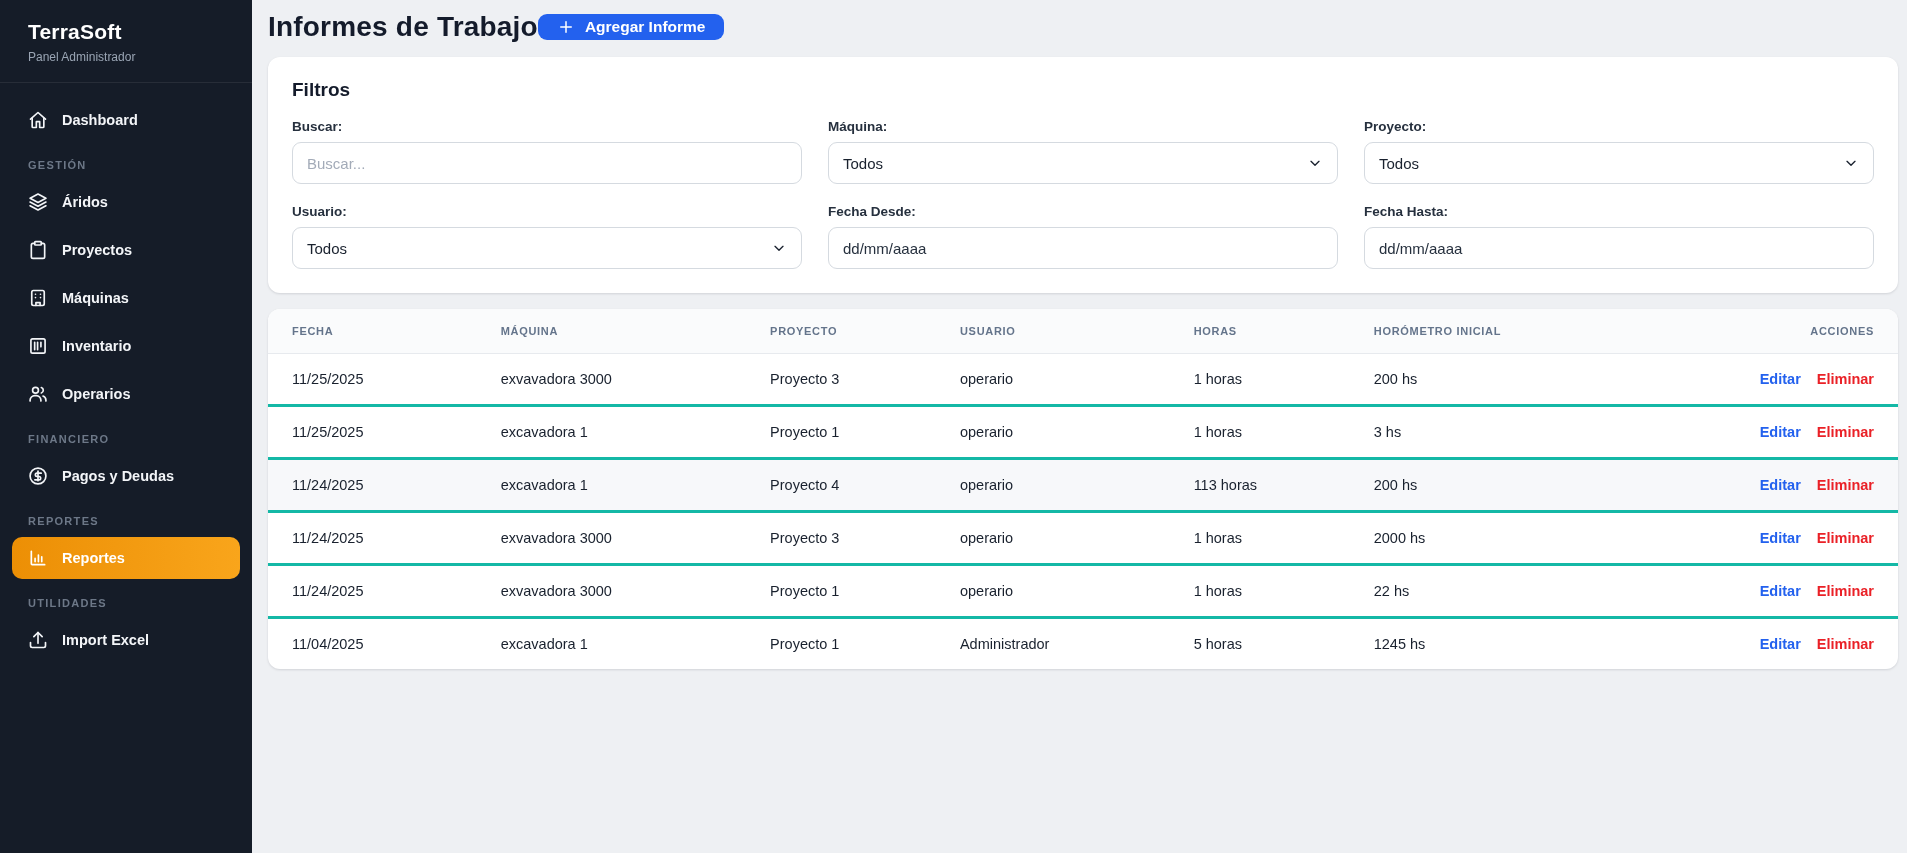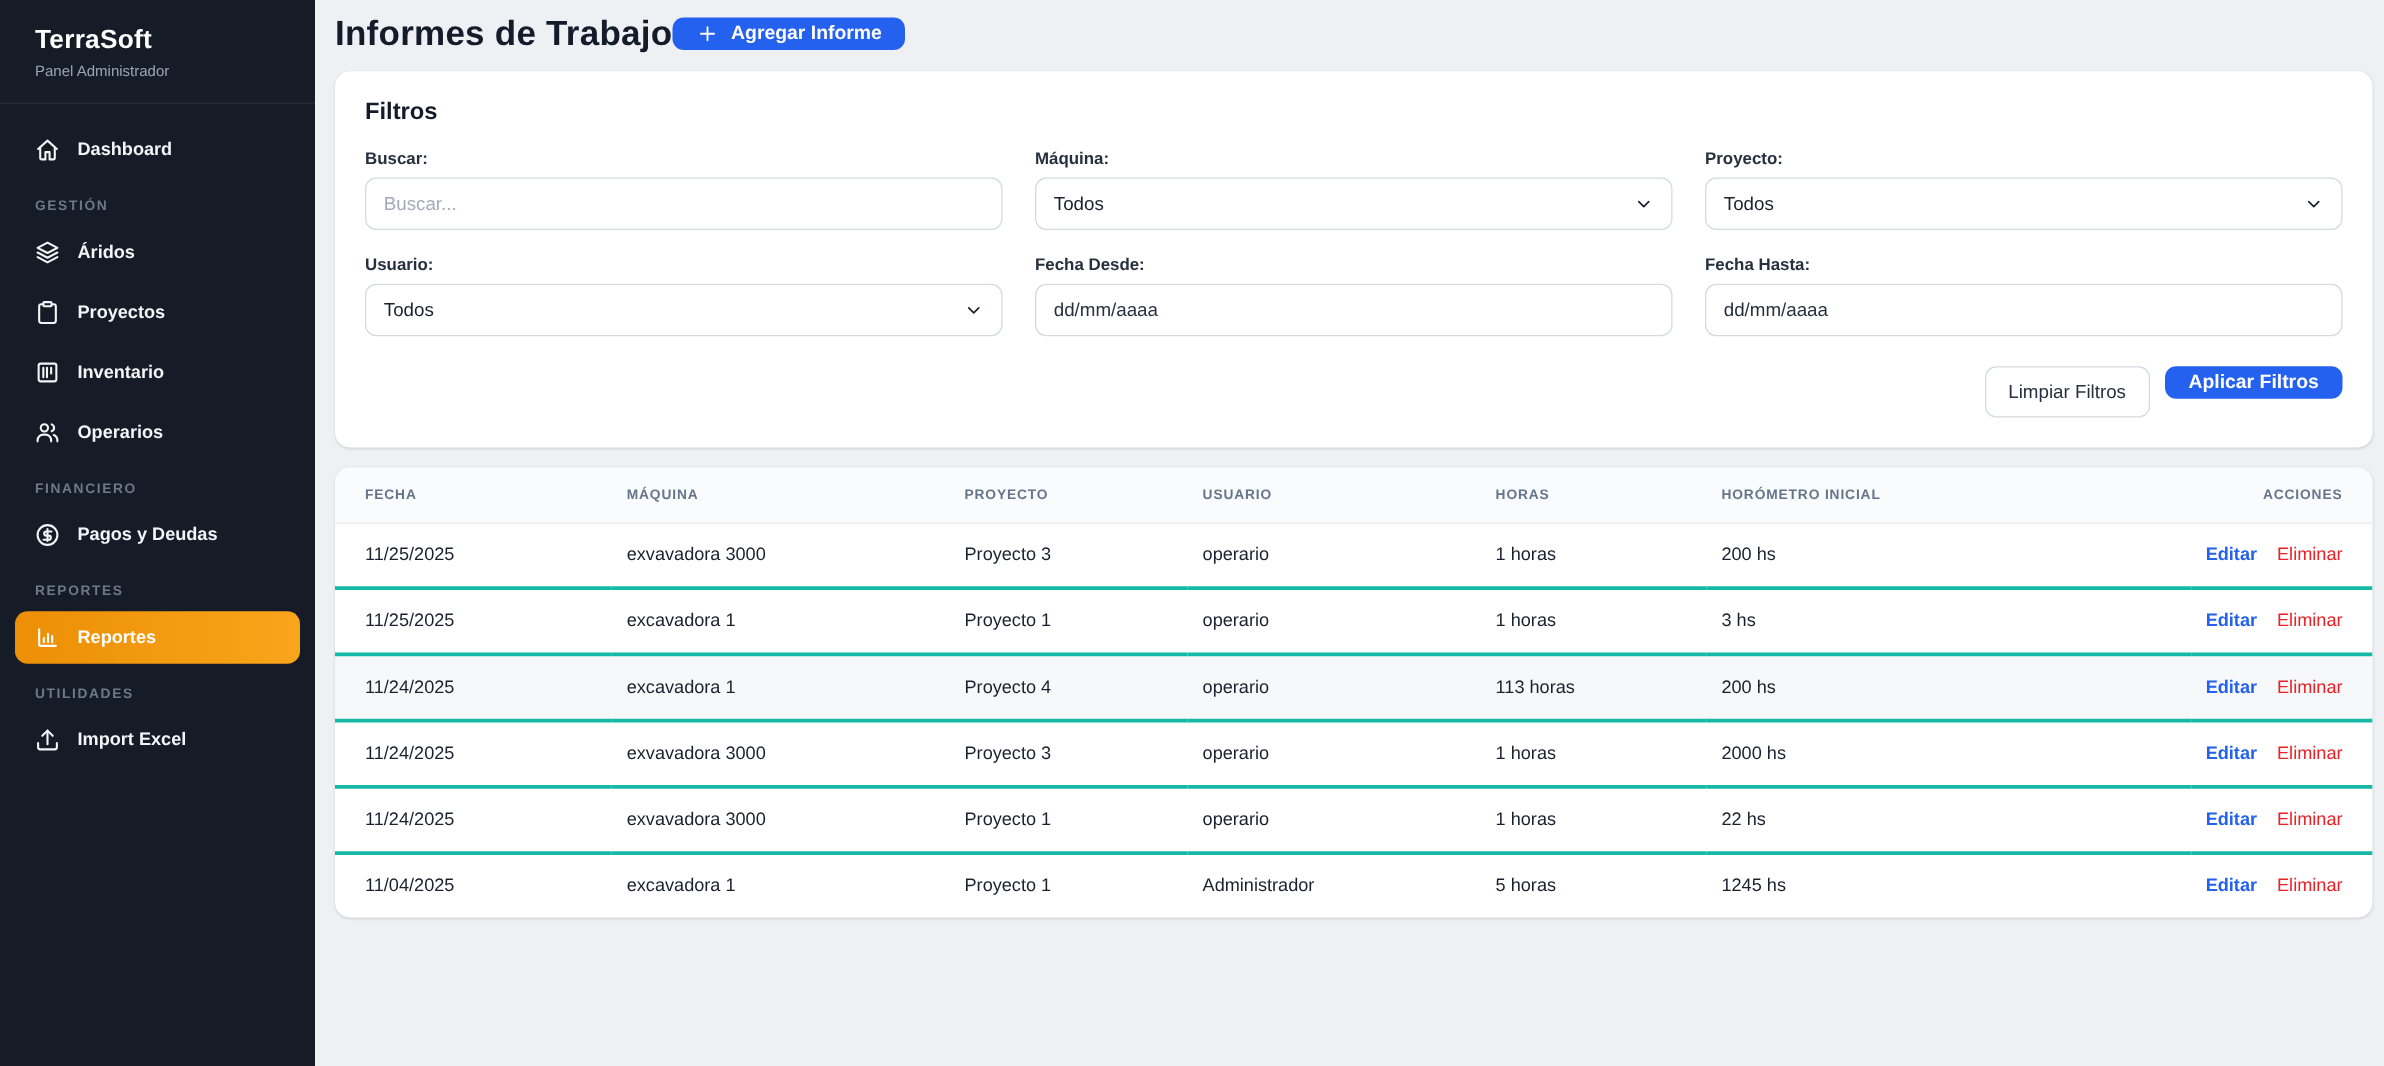--- a/index.html
+++ b/index.html
@@ -114,6 +114,14 @@
           <path d="M16 4h2a2 2 0 0 1 2 2v14a2 2 0 0 1-2 2H6a2 2 0 0 1-2-2V6a2 2 0 0 1 2-2h2"></path>
         </svg>
         <span>Proyectos</span>
+      </div>
+      <div class="nav-item">
+        <svg viewBox="0 0 24 24" width="20" height="20" fill="none" stroke="currentColor" stroke-width="2" stroke-linecap="round" stroke-linejoin="round">
+          <rect x="4.5" y="3" width="15" height="18" rx="2"></rect>
+          <path d="M9 7.5h.01M15 7.5h.01M9 11.5h.01M15 11.5h.01"></path>
+          <path d="M9.5 21v-3.5h5V21"></path>
+        </svg>
+        <span>Máquinas</span>
       </div>
       <div class="nav-item">
         <svg viewBox="0 0 24 24" width="20" height="20" fill="none" stroke="currentColor" stroke-width="2" stroke-linecap="round" stroke-linejoin="round">

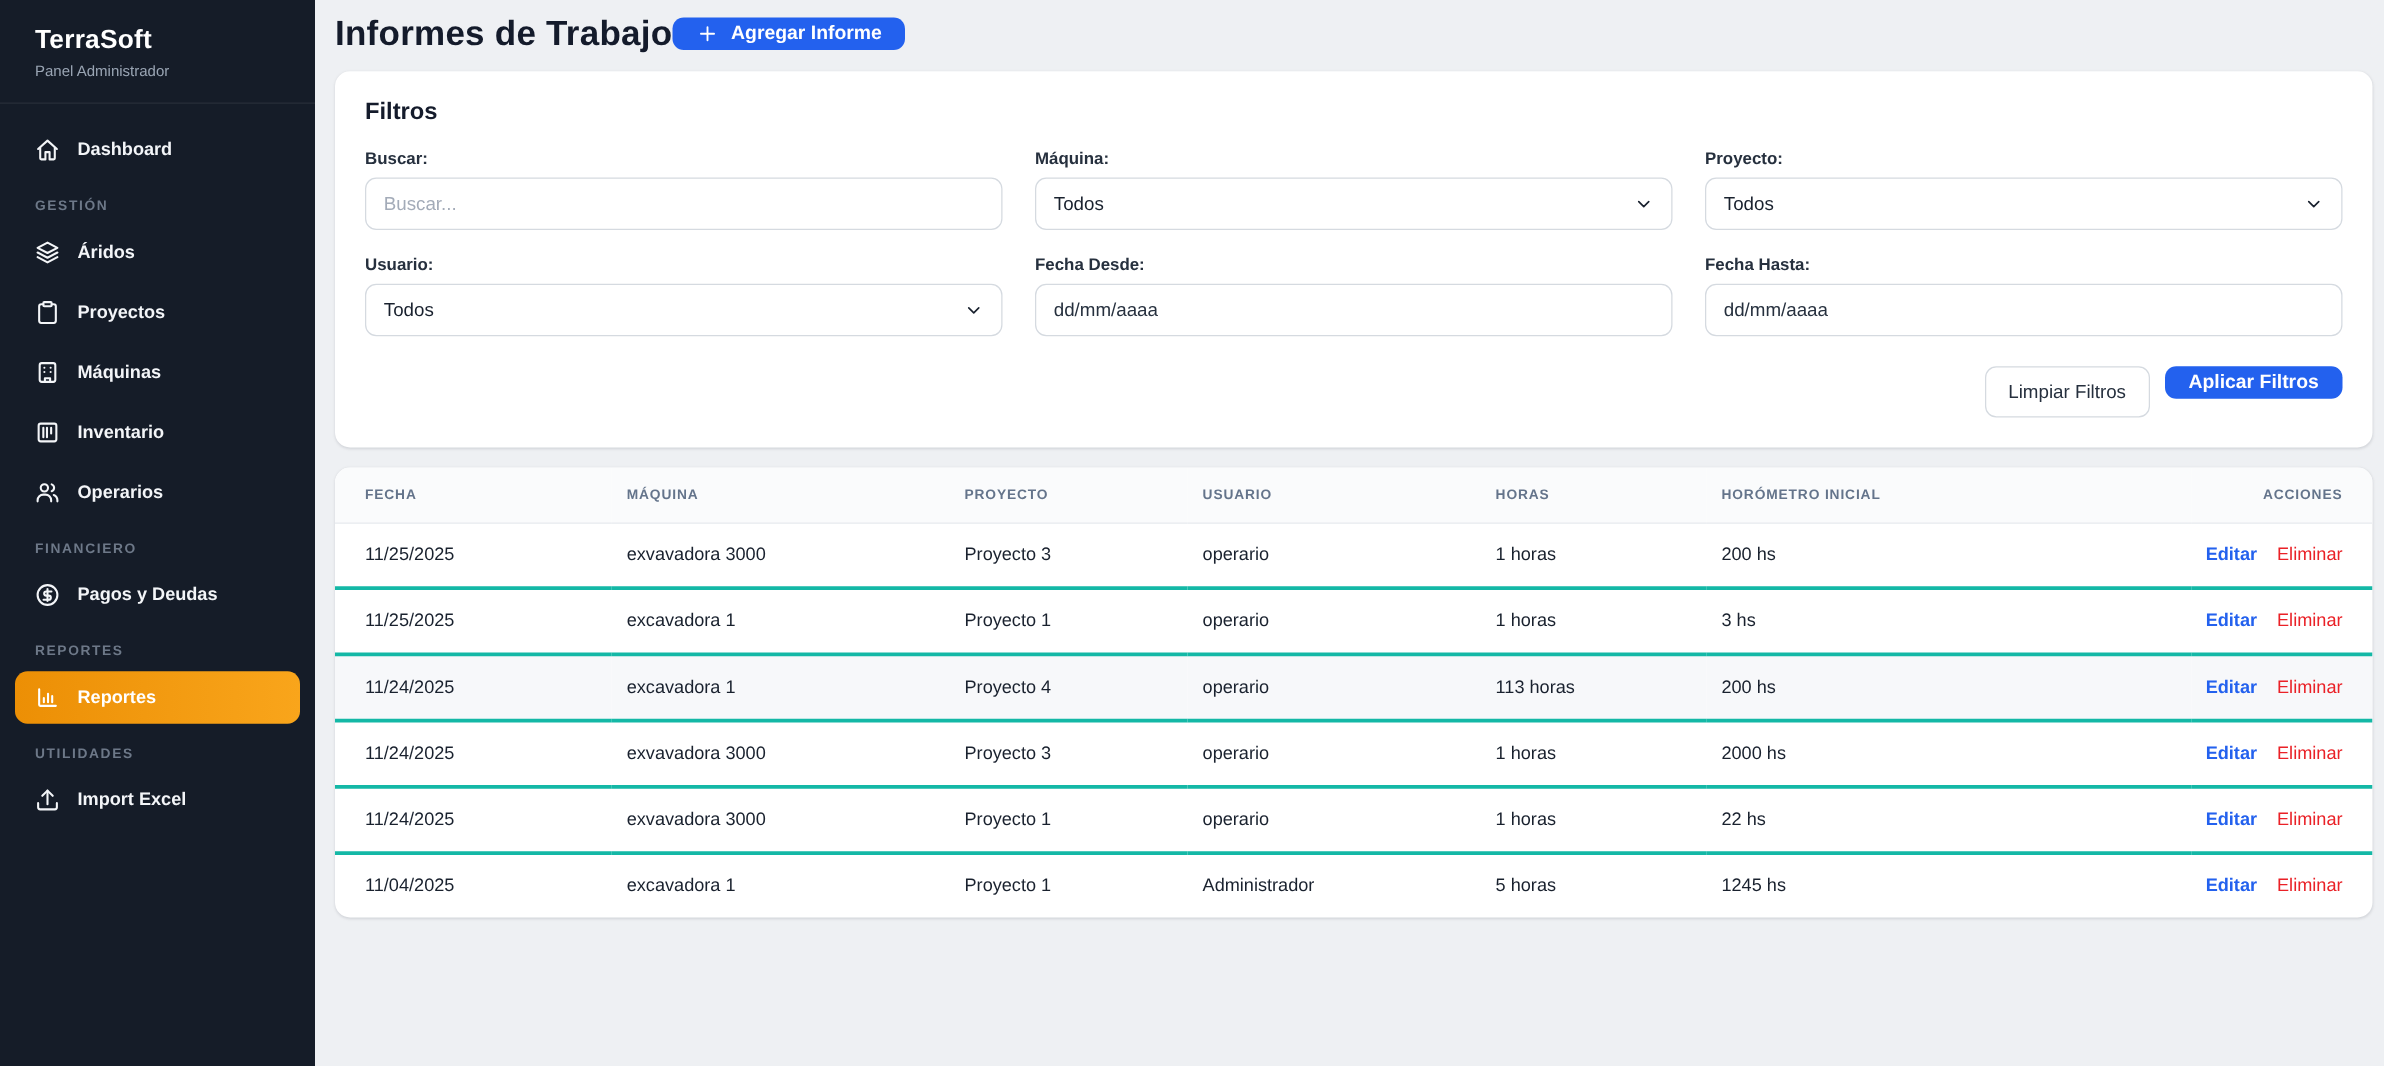--- a/index.html
+++ b/index.html
@@ -213,10 +213,6 @@
         <div class="field"><div class="field-label">Fecha Desde:</div><input class="text-input date-input" value="" placeholder="dd/mm/aaaa" style=""></div>
         <div class="field"><div class="field-label">Fecha Hasta:</div><input class="text-input date-input" value="" placeholder="dd/mm/aaaa" style=""></div>
       </div>
-    <div class="filters-actions">
-      <button class="btn-secondary">Limpiar Filtros</button>
-      <button class="btn-primary">Aplicar Filtros</button>
-    </div>
   </section>
 
   <section class="card table-card">

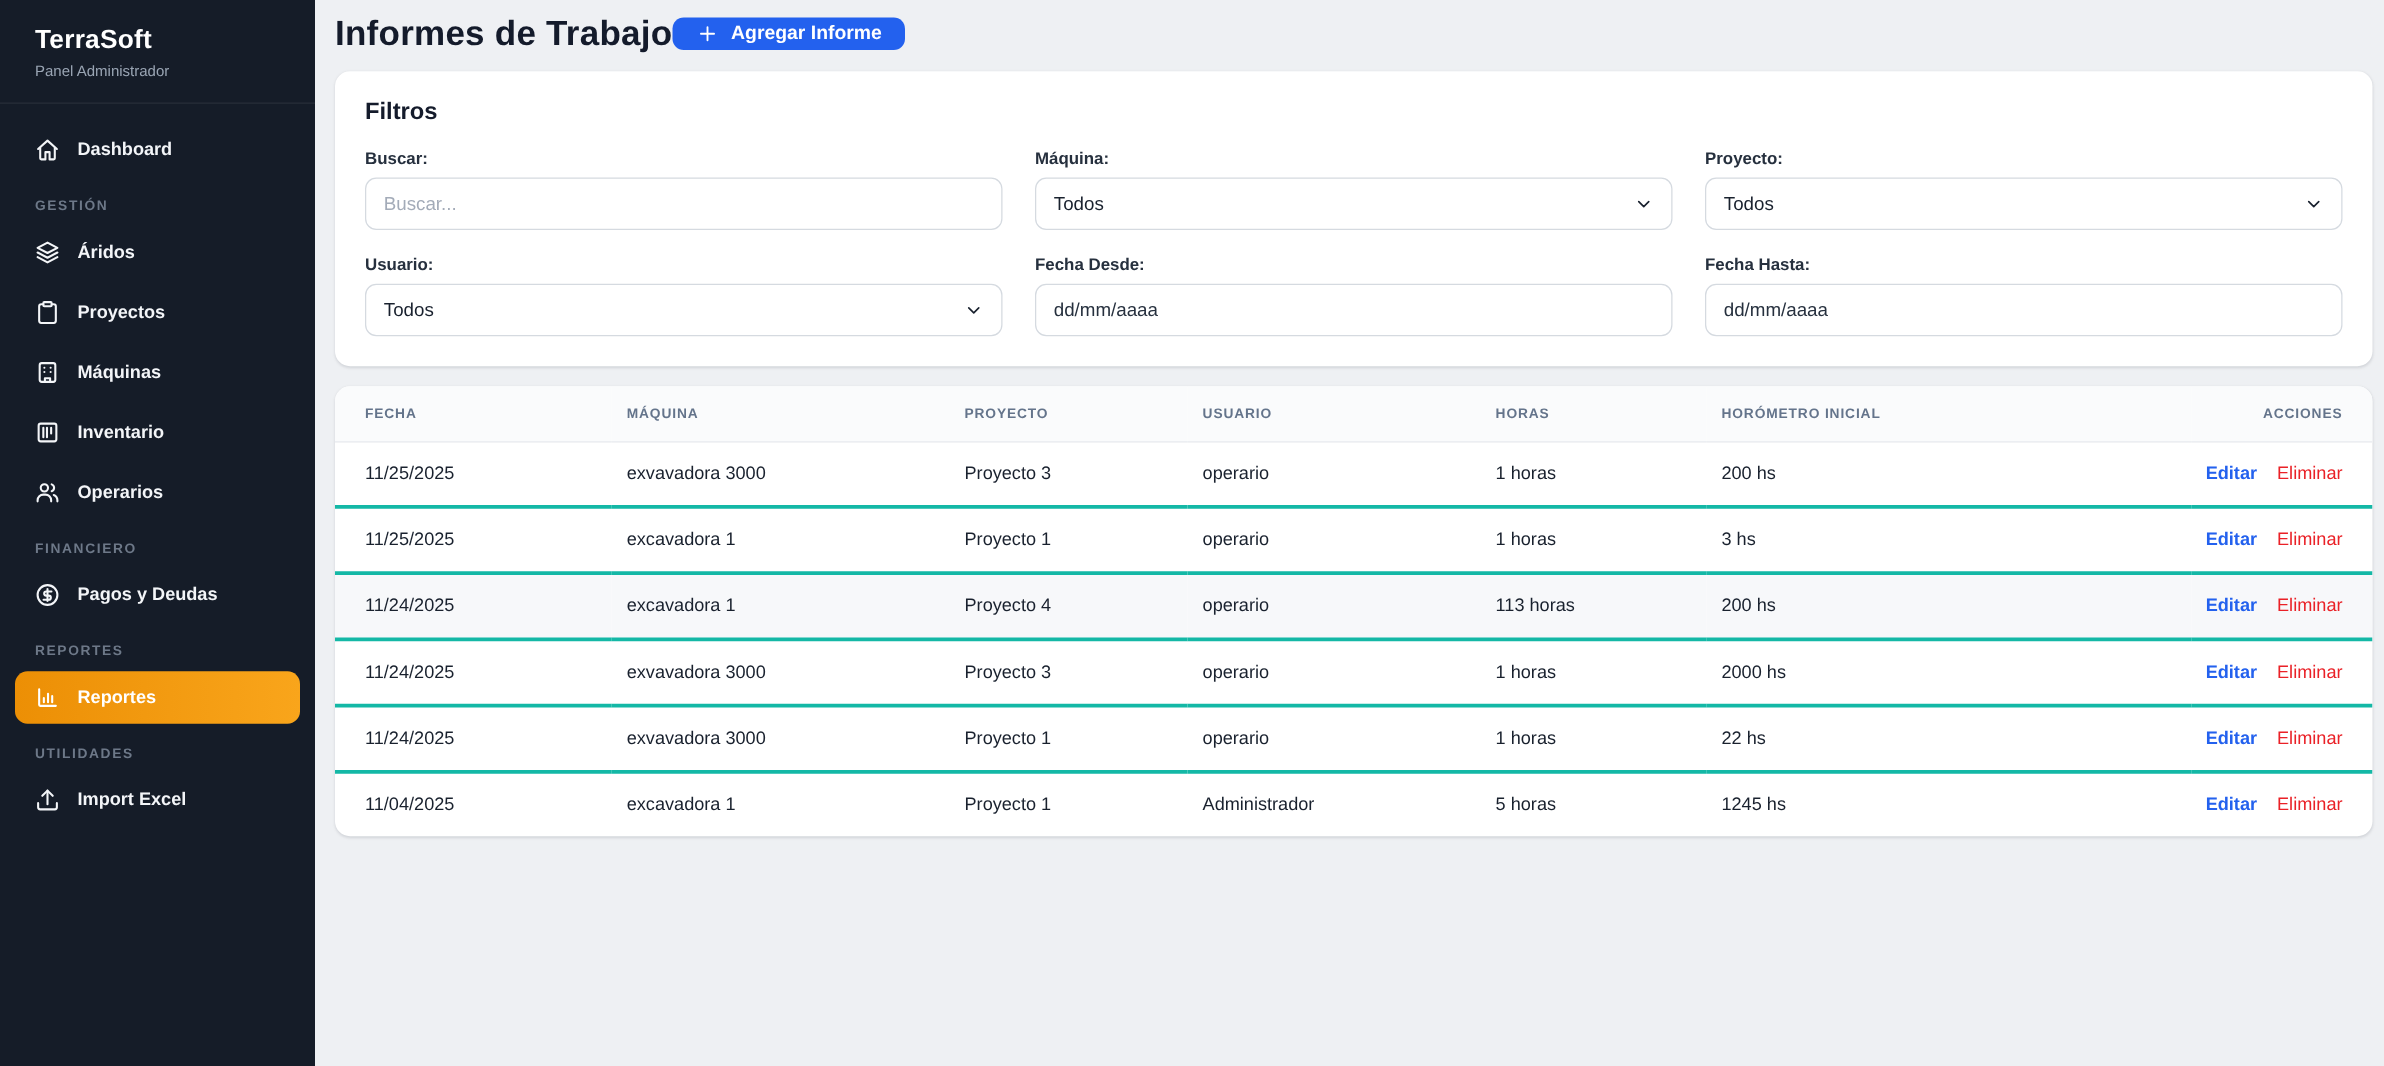--- a/index.html
+++ b/index.html
@@ -81,7 +81,7 @@
   th:last-child, td:last-child { padding-right: 24px; text-align: right; }
   tr.highlighted { background: #f7f8fa; }
   .link-edit { color: #2361ee; font-weight: 600; margin-right: 16px; cursor: pointer; text-align: center; }
-  .link-delete { color: #ea2127; font-weight: 400; cursor: pointer; }
+  .link-delete { color: #ea2127; font-weight: 700; cursor: pointer; }
 </style>
 </head>
 <body>

